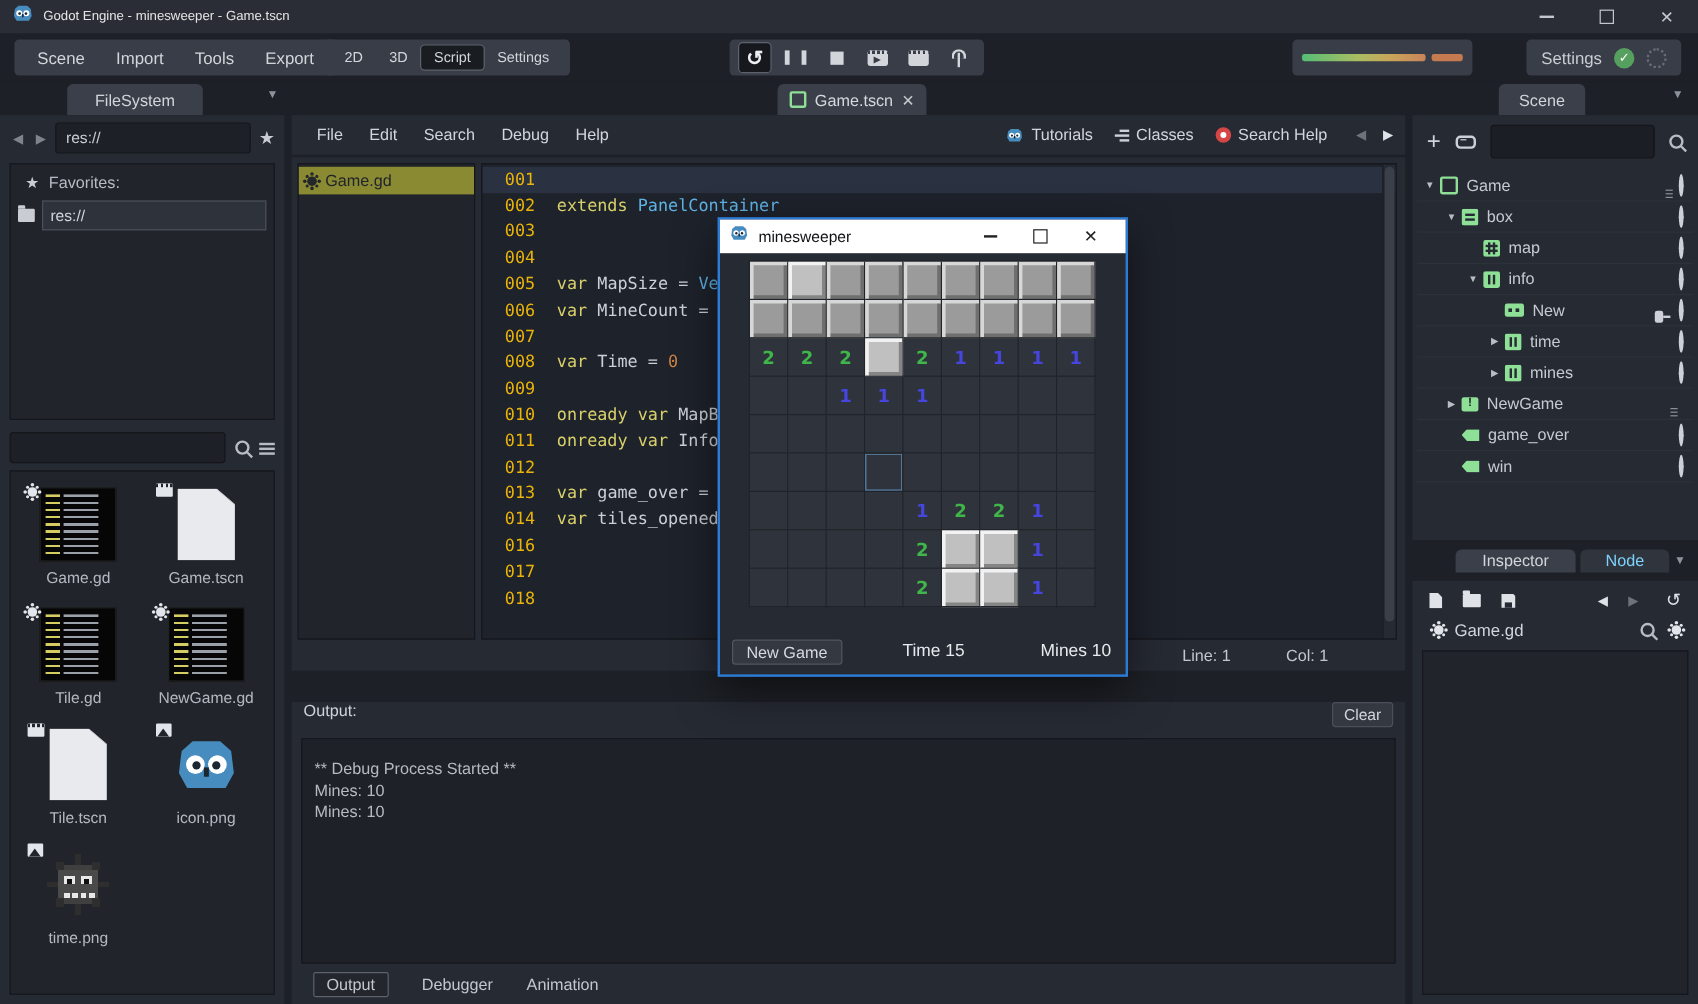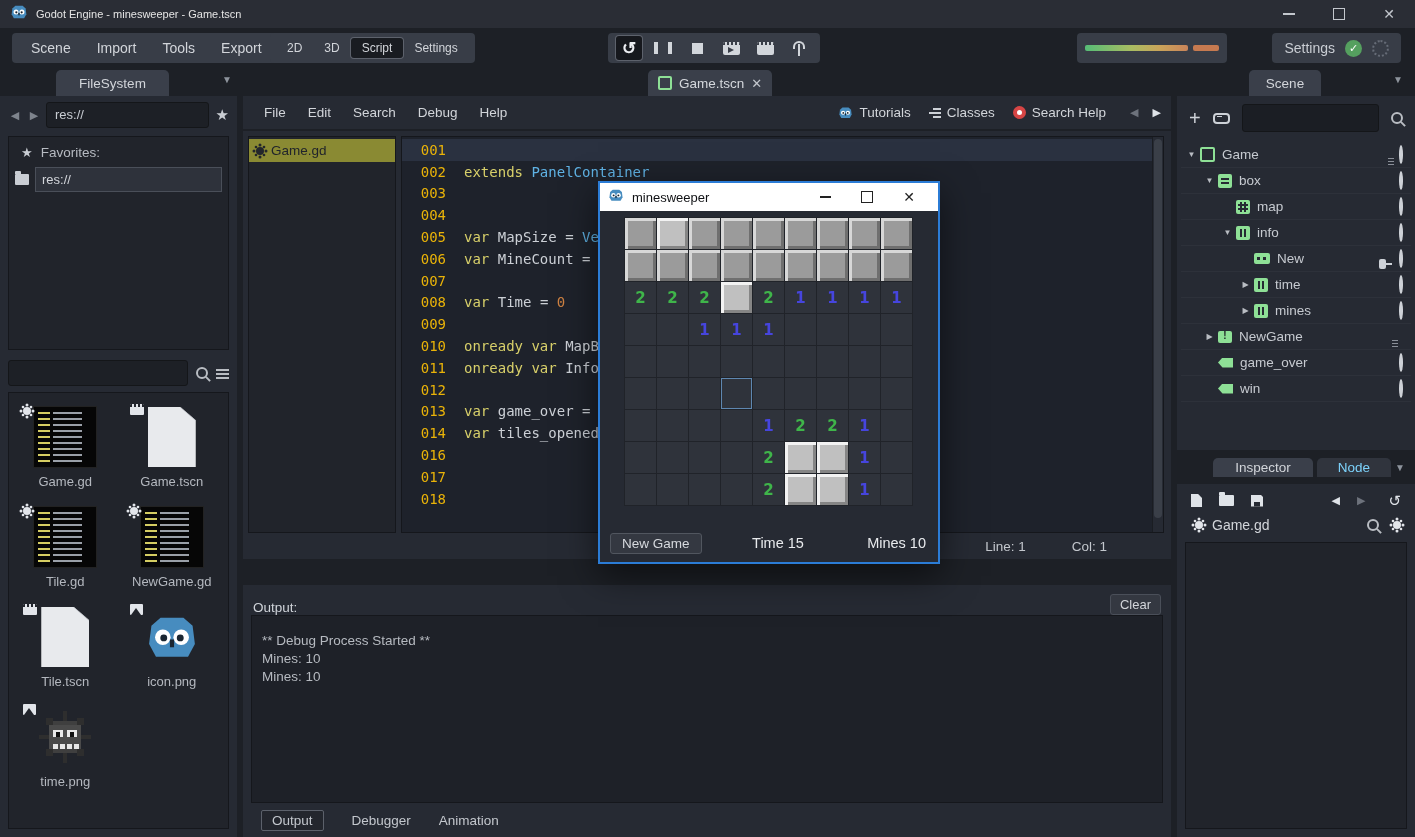--- a/index.html
+++ b/index.html
@@ -139,7 +139,7 @@
 
   
   .output{flex:1;background:#262a33;display:flex;flex-direction:column;min-height:0;}
-  .out-head{height:30px;display:flex;align-items:flex-end;padding:0 10px;font-size:13.5px;color:#cfd3d9;}
+  .out-head{height:30px;display:flex;align-items:flex-start;padding:0 10px;font-size:13.5px;color:#cfd3d9;}
   .clear-btn{margin-left:auto;padding:2px 9px;background:#343841;border:1px solid #4a4f59;border-radius:3px;font-size:13px;color:#d2d5da;}
   .out-body{flex:1;margin:0 8px;background:#1e2128;border:1px solid #15171c;padding:16px 10px;
      font-size:13.5px;color:#b6bac0;line-height:18px;}

